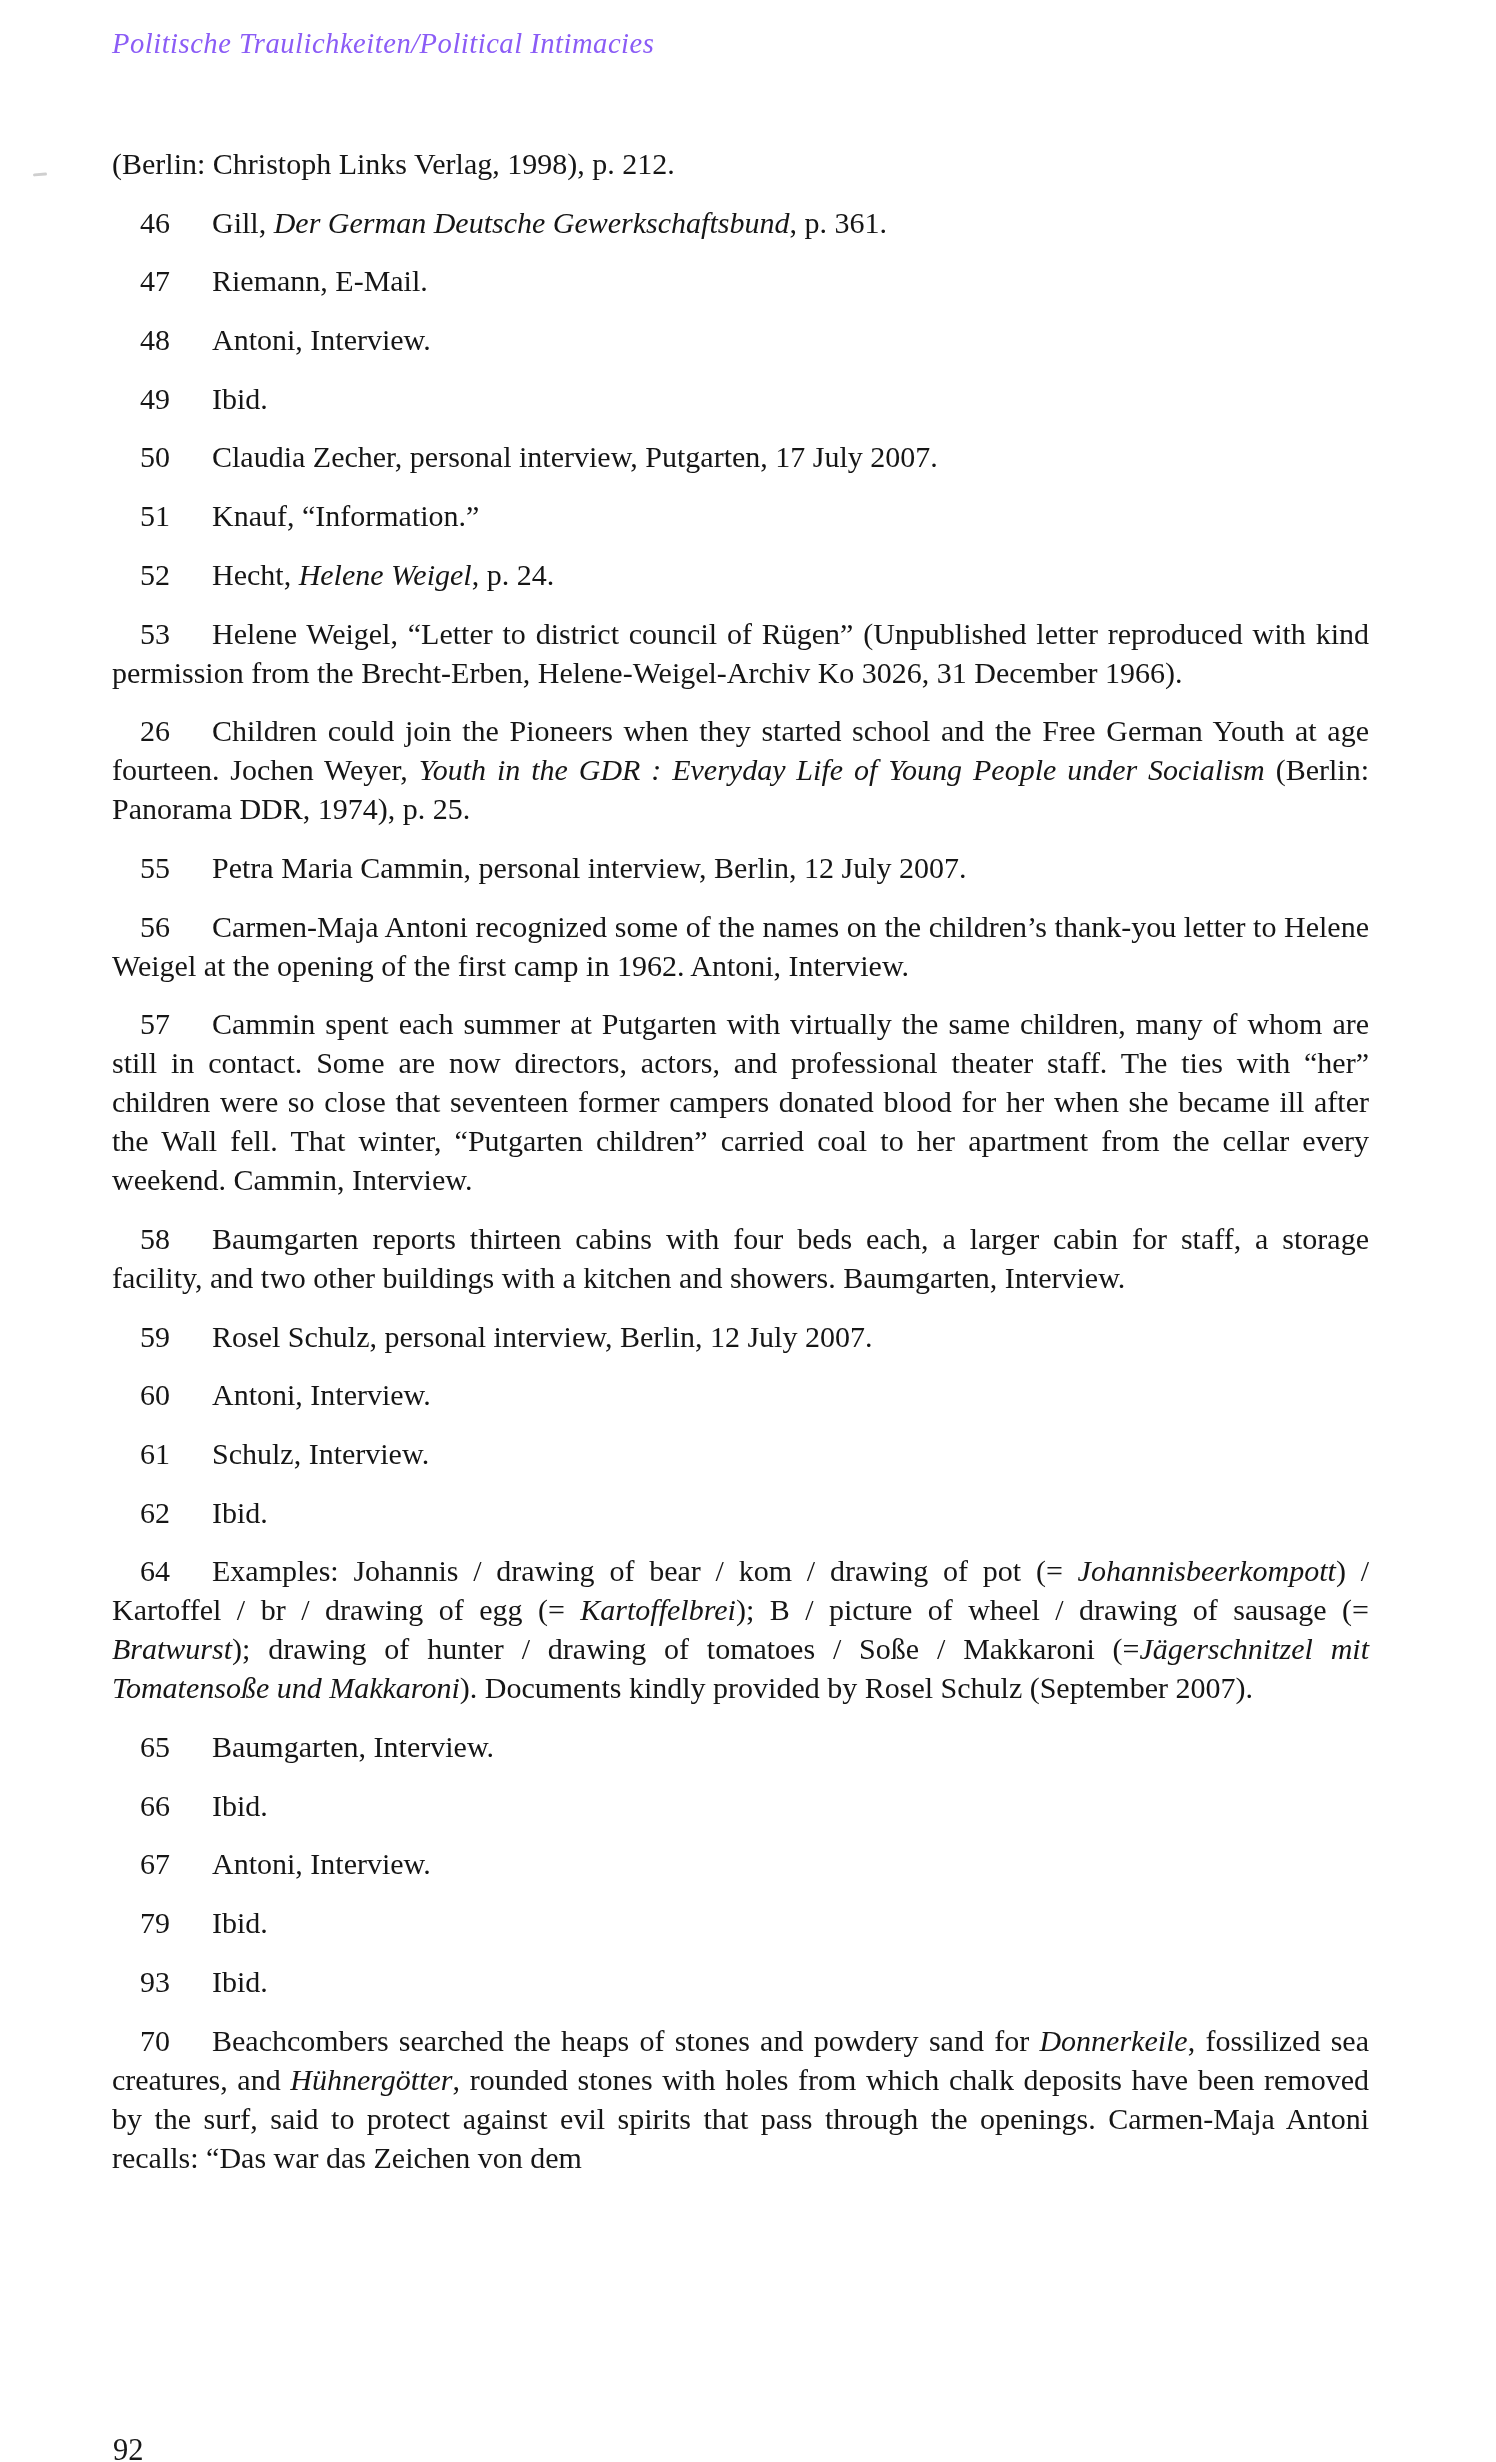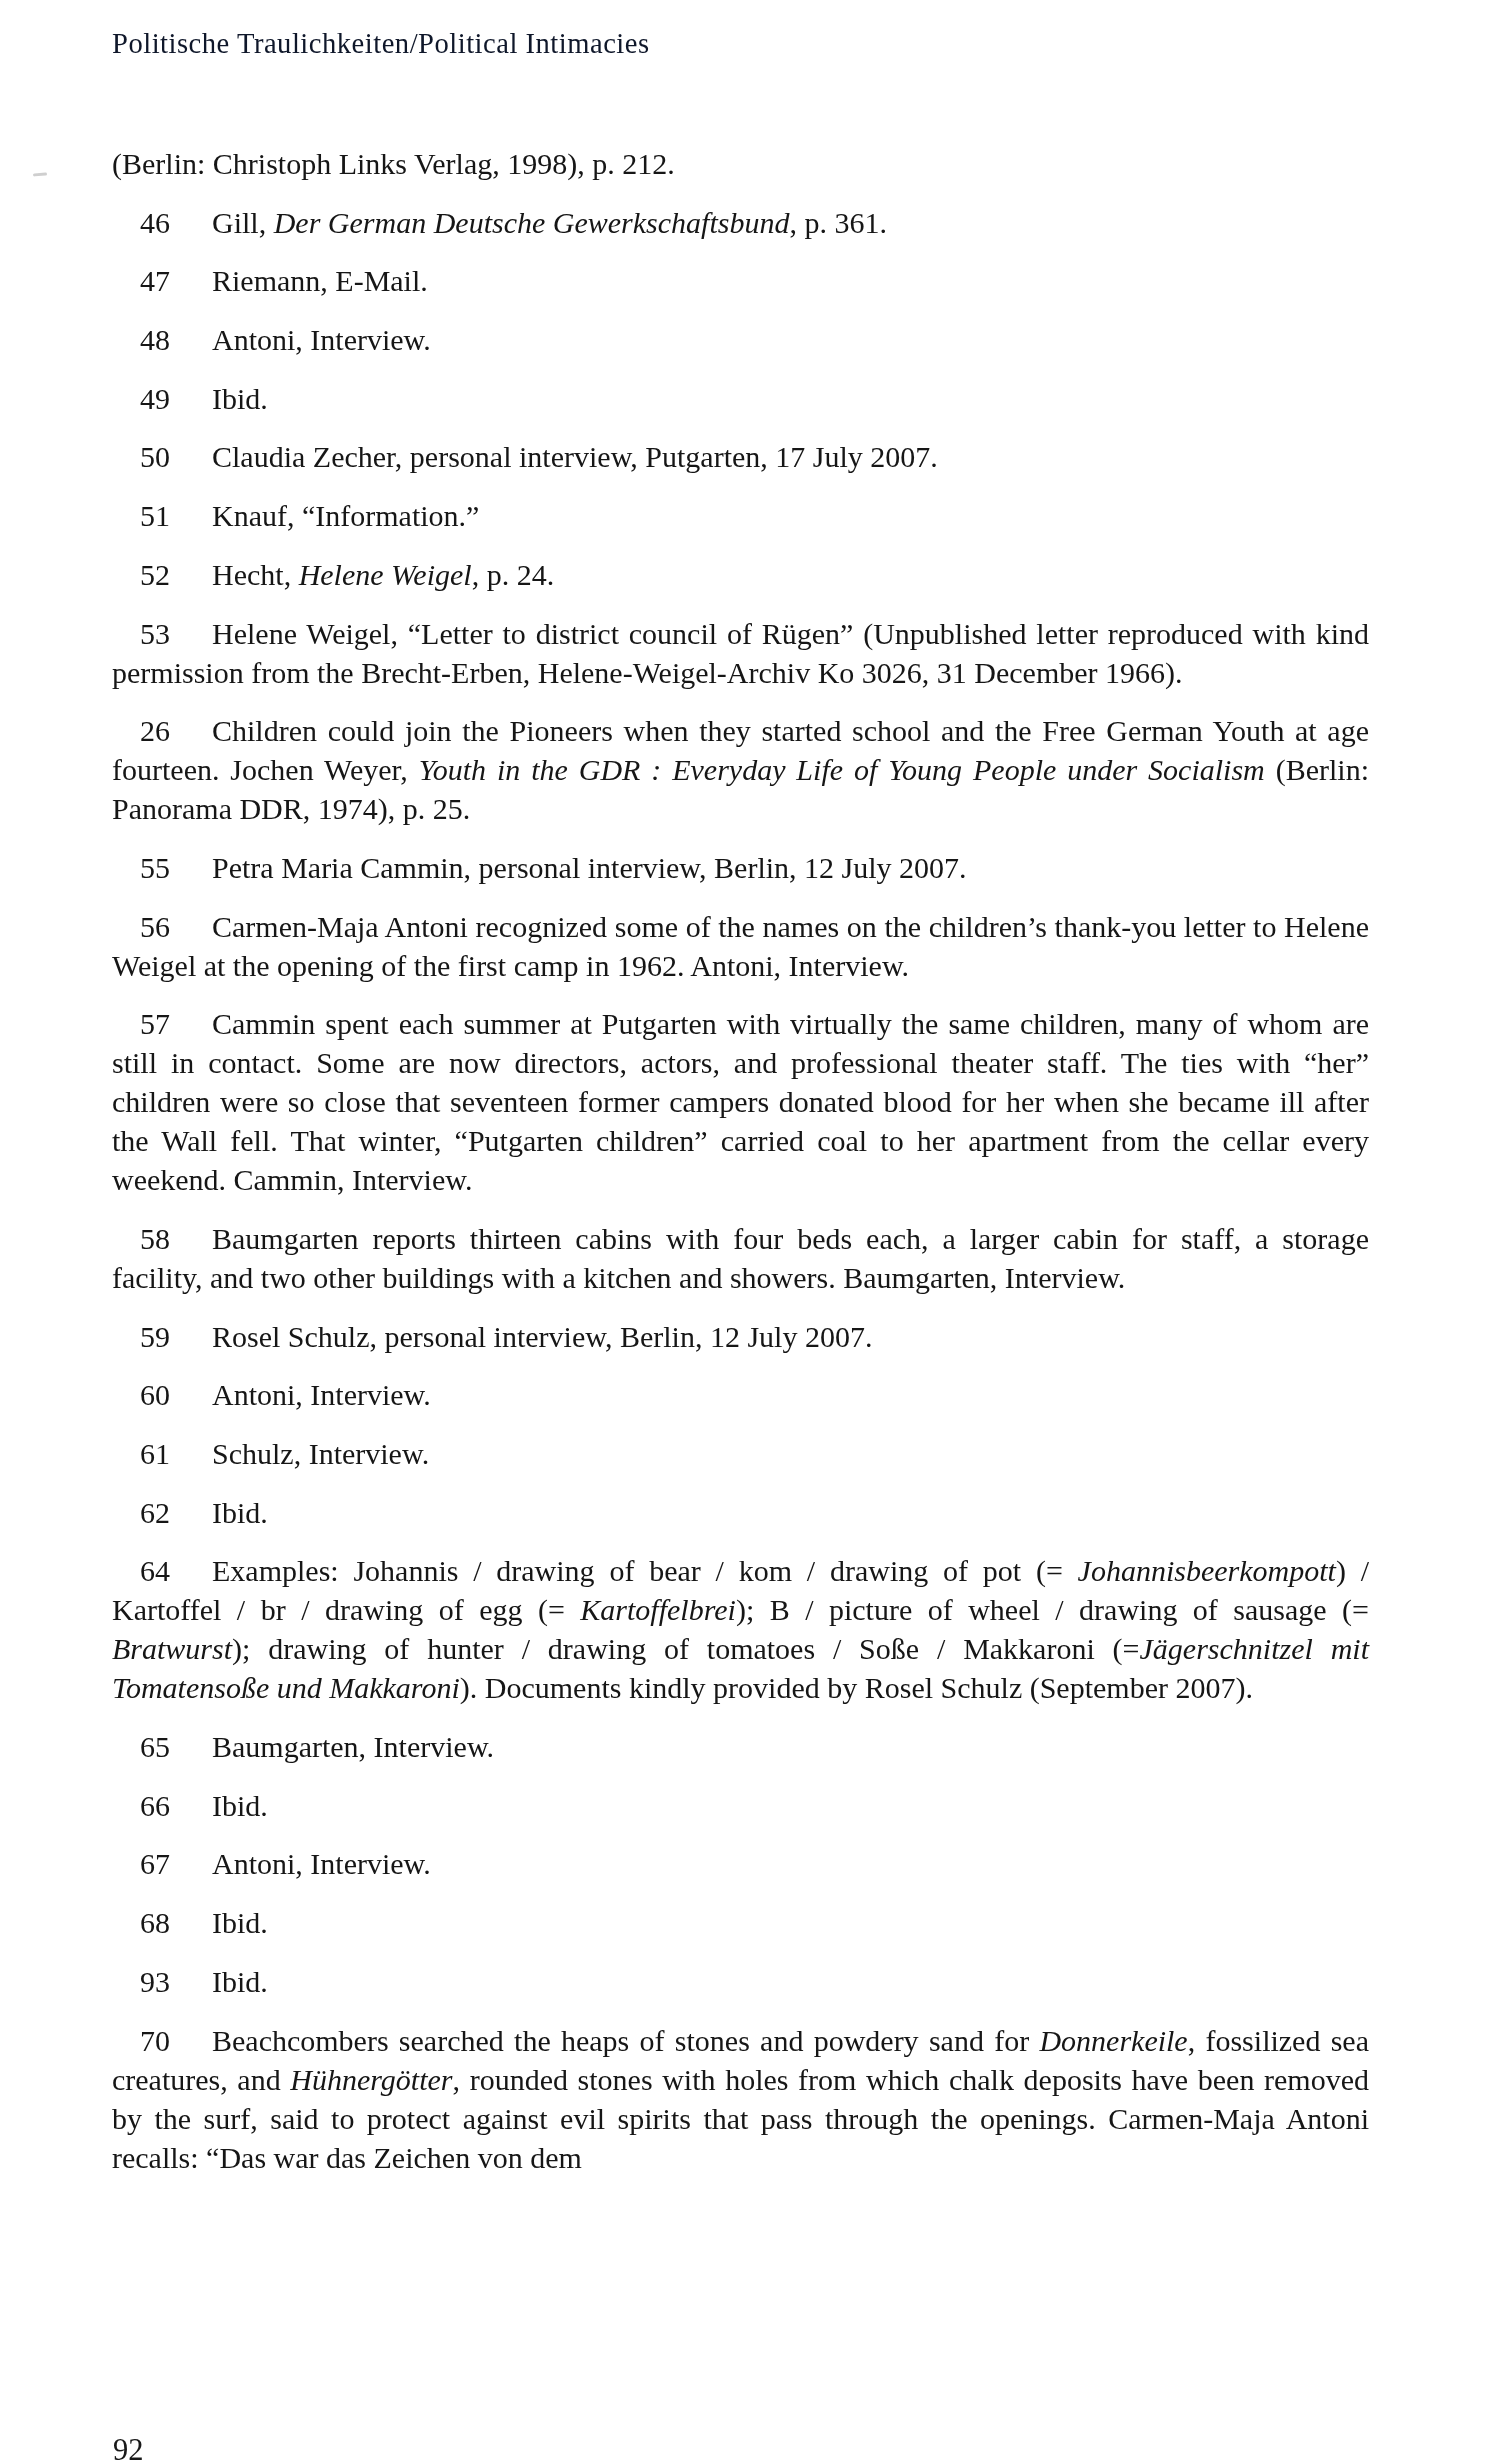--- a/index.html
+++ b/index.html
@@ -21,10 +21,11 @@
     position: absolute;
     left: 112px;
     top: 27.6px;
+    font-style: italic;
     font-size: 28.6px;
     letter-spacing: 0.5px;
     white-space: nowrap;
-    color: #0f172a;
+    color: #8b5cf6;
   }
   .body-text {
     position: absolute;

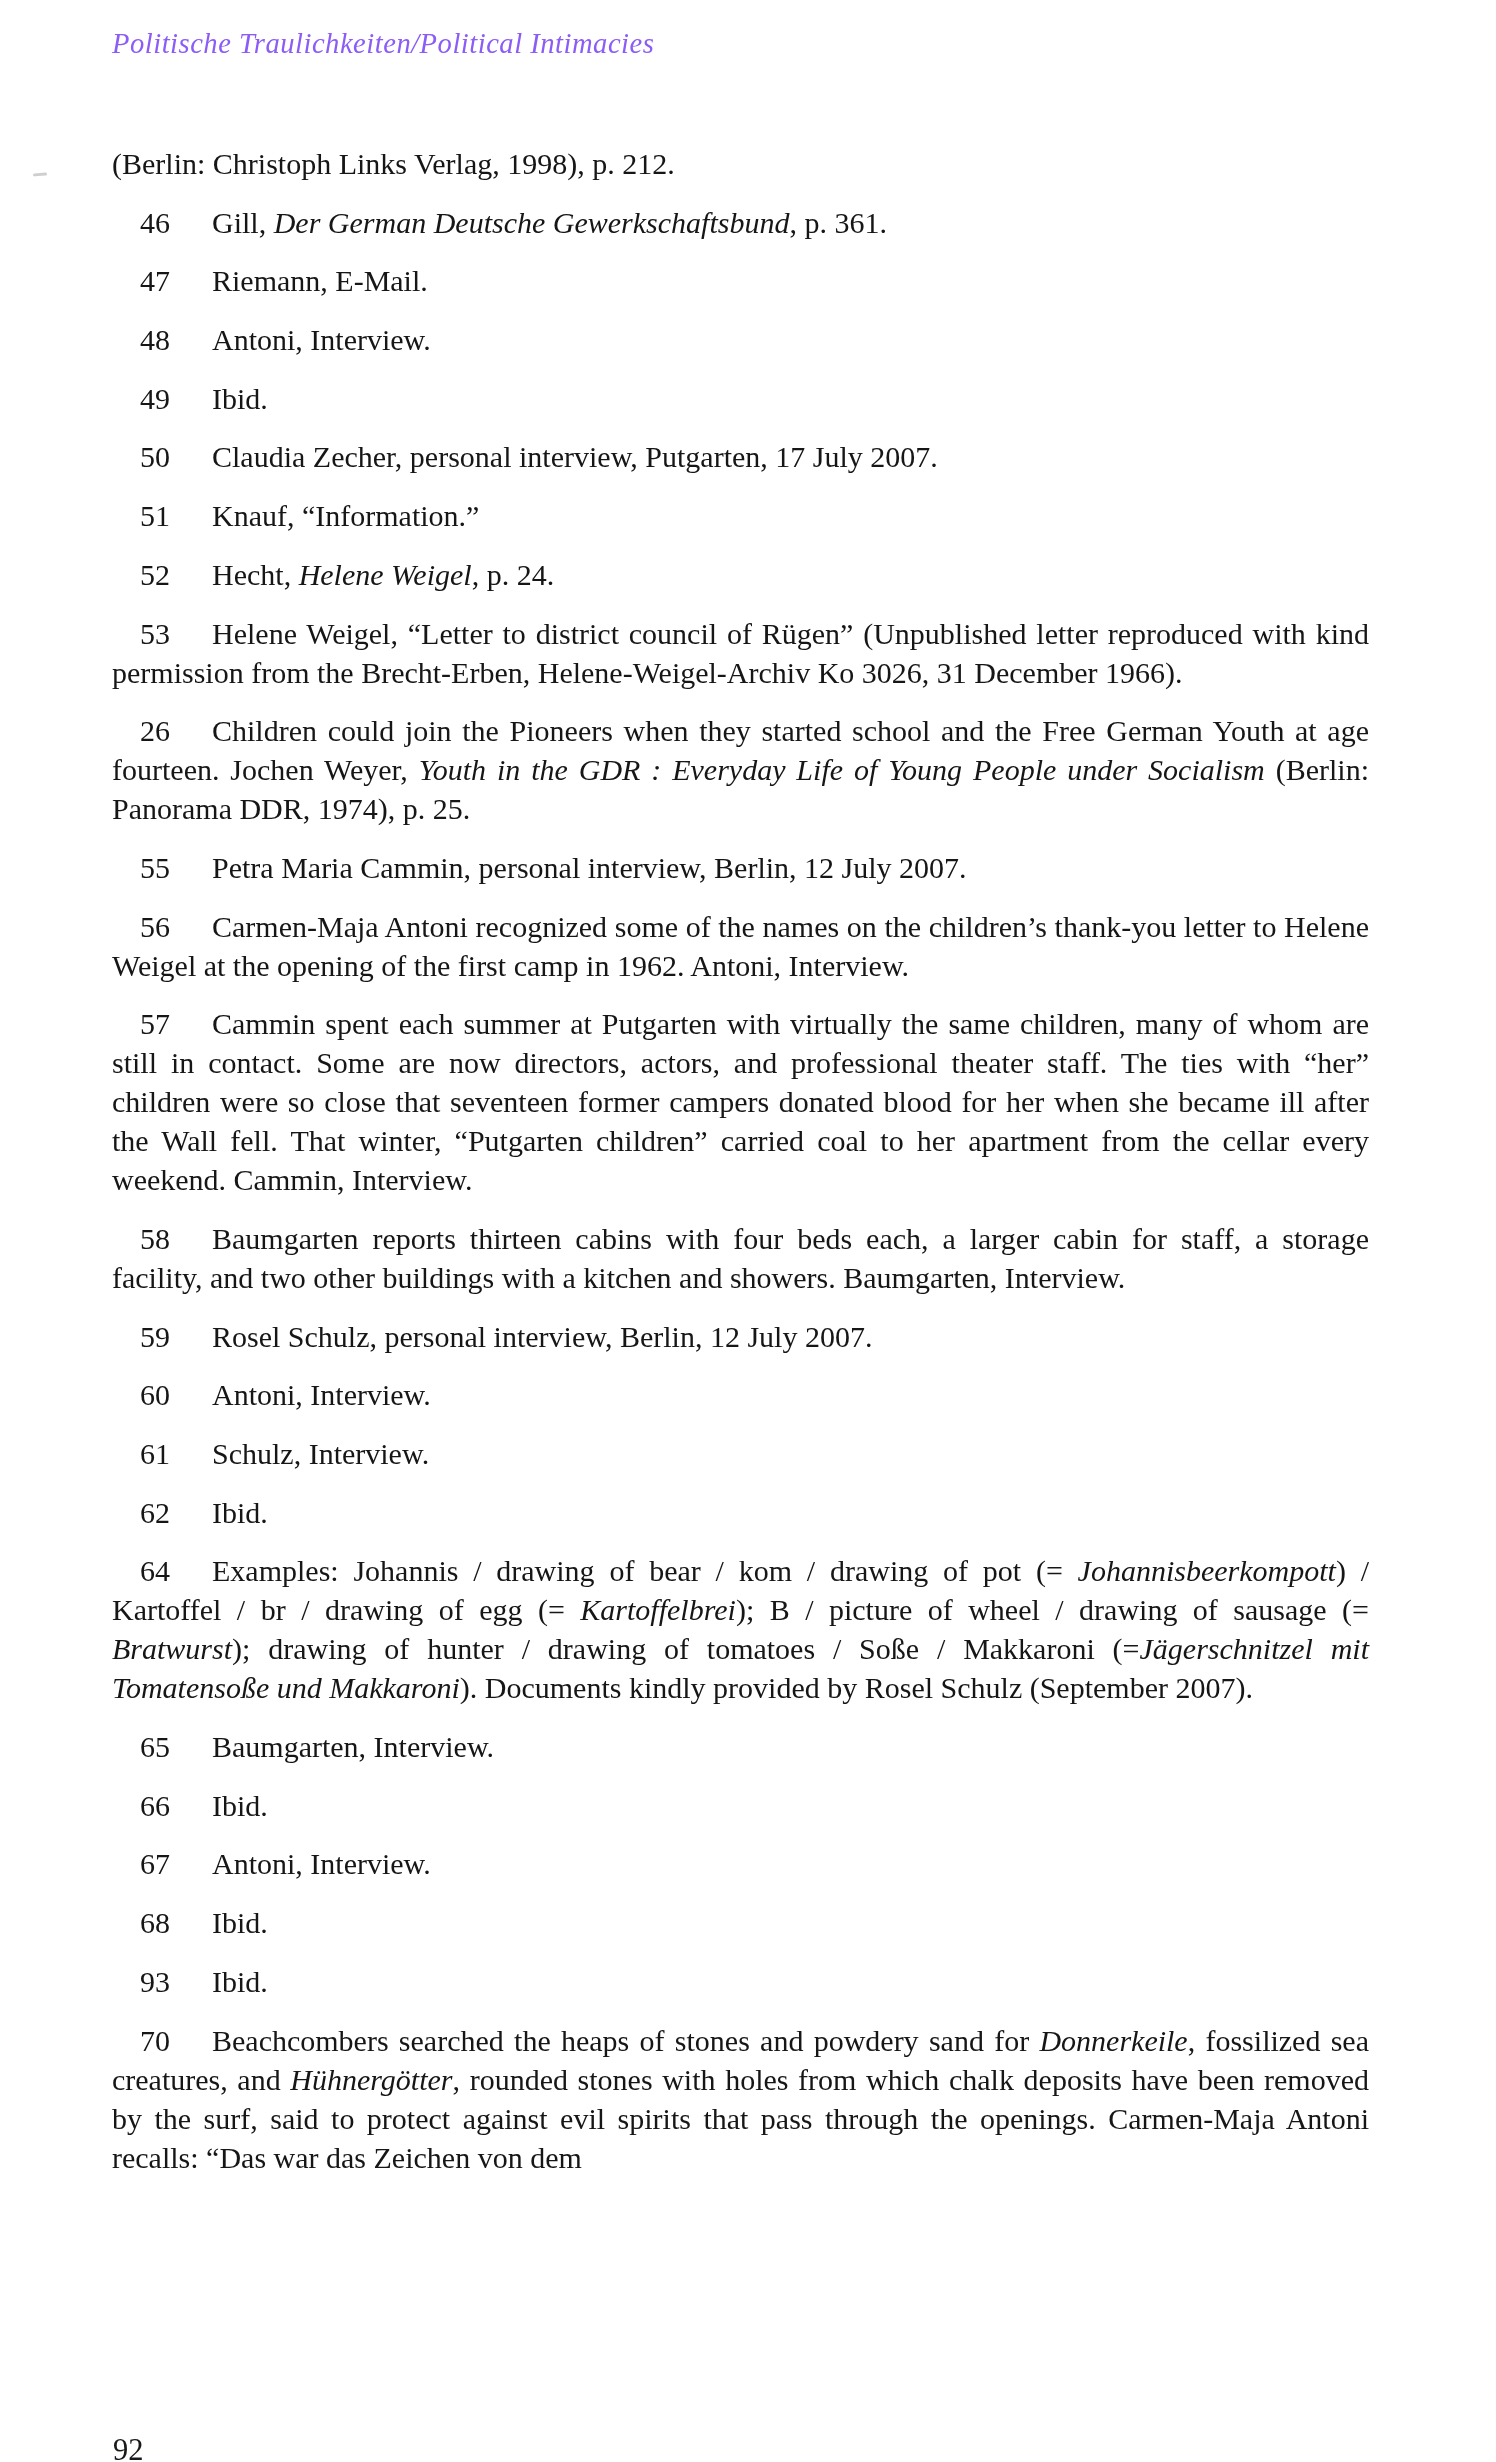--- a/index.html
+++ b/index.html
@@ -100,7 +100,7 @@
         <p><span class="note-num">65</span><span>Baumgarten, Interview.</span></p>
         <p><span class="note-num">66</span><span>Ibid.</span></p>
         <p><span class="note-num">67</span><span>Antoni, Interview.</span></p>
-        <p><span class="note-num">68</span><span>Ibid.</span></p>
+        <p><span class="note-num">79</span><span>Ibid.</span></p>
         <p><span class="note-num">93</span><span>Ibid.</span></p>
         <p><span class="note-num">70</span><span>Beachcombers searched the heaps of stones and powdery sand for </span><span class="it">Donnerkeile</span><span>, fossilized sea creatures, and </span><span class="it">Hühnergötter</span><span>, rounded stones with holes from which chalk deposits have been removed by the surf, said to protect against evil spirits that pass through the openings. Carmen-Maja Antoni recalls: “Das war das Zeichen von dem</span></p>
       </div>

